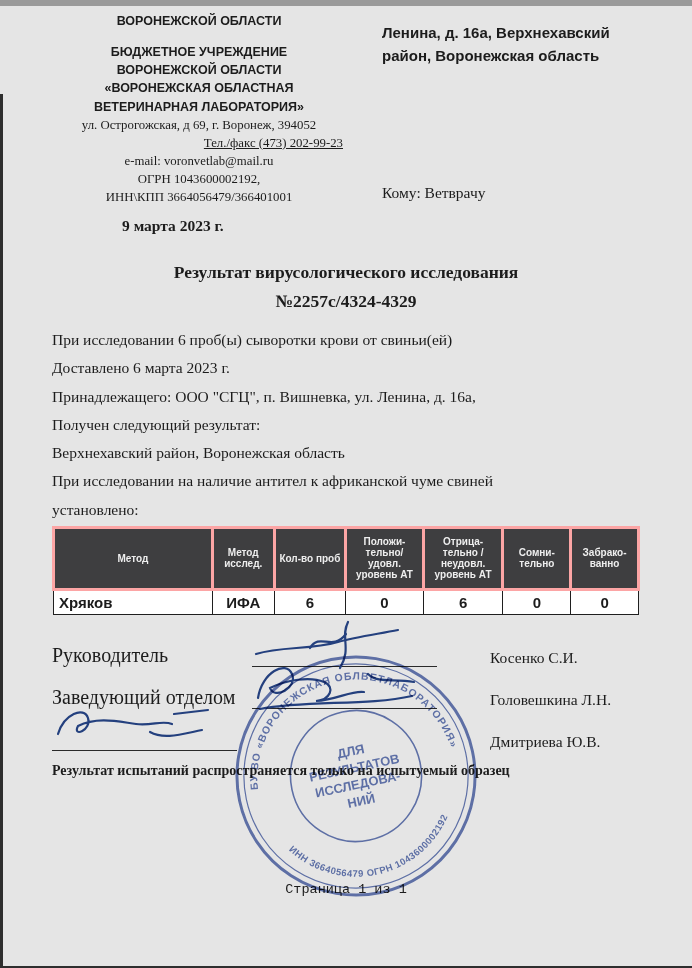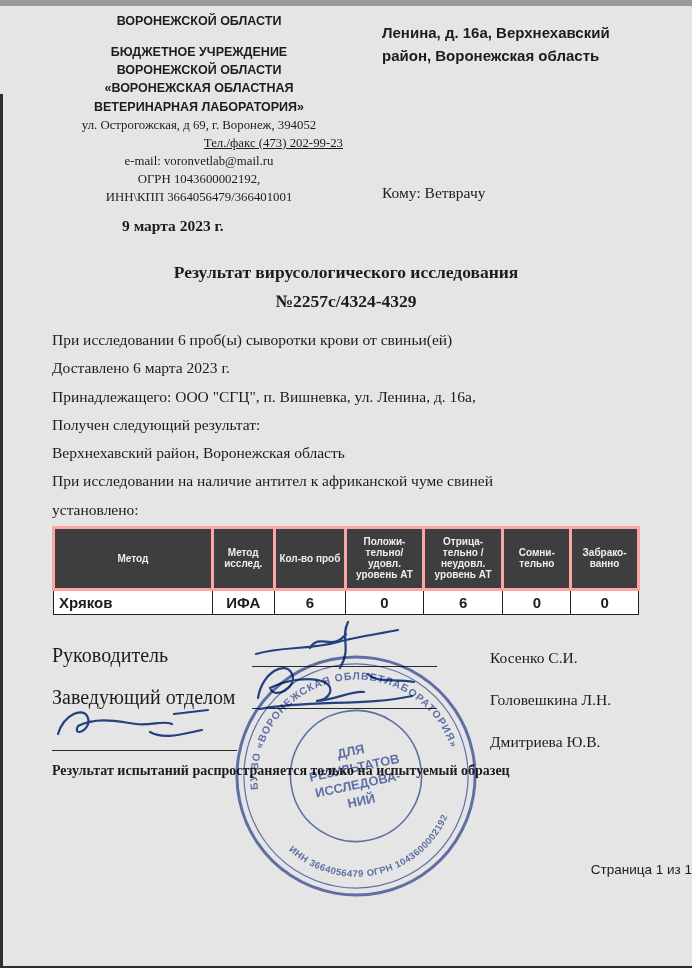--- a/index.html
+++ b/index.html
@@ -74,8 +74,8 @@
   .ring-text-b{font-size:9.5px;letter-spacing:.5px;}
   .center-text{font-size:13px;text-anchor:middle;}
 
-  .page-num{position:absolute;left:0;top:856px;width:100%;text-align:right;
-    font-family:Liberation Sans, sans-serif;font-size:13.5px;}
+  .page-num{position:absolute;left:0;top:876px;width:100%;text-align:center;
+    font-family:Liberation Mono, monospace;font-size:13.5px;}
 </style>
 </head>
 <body>

